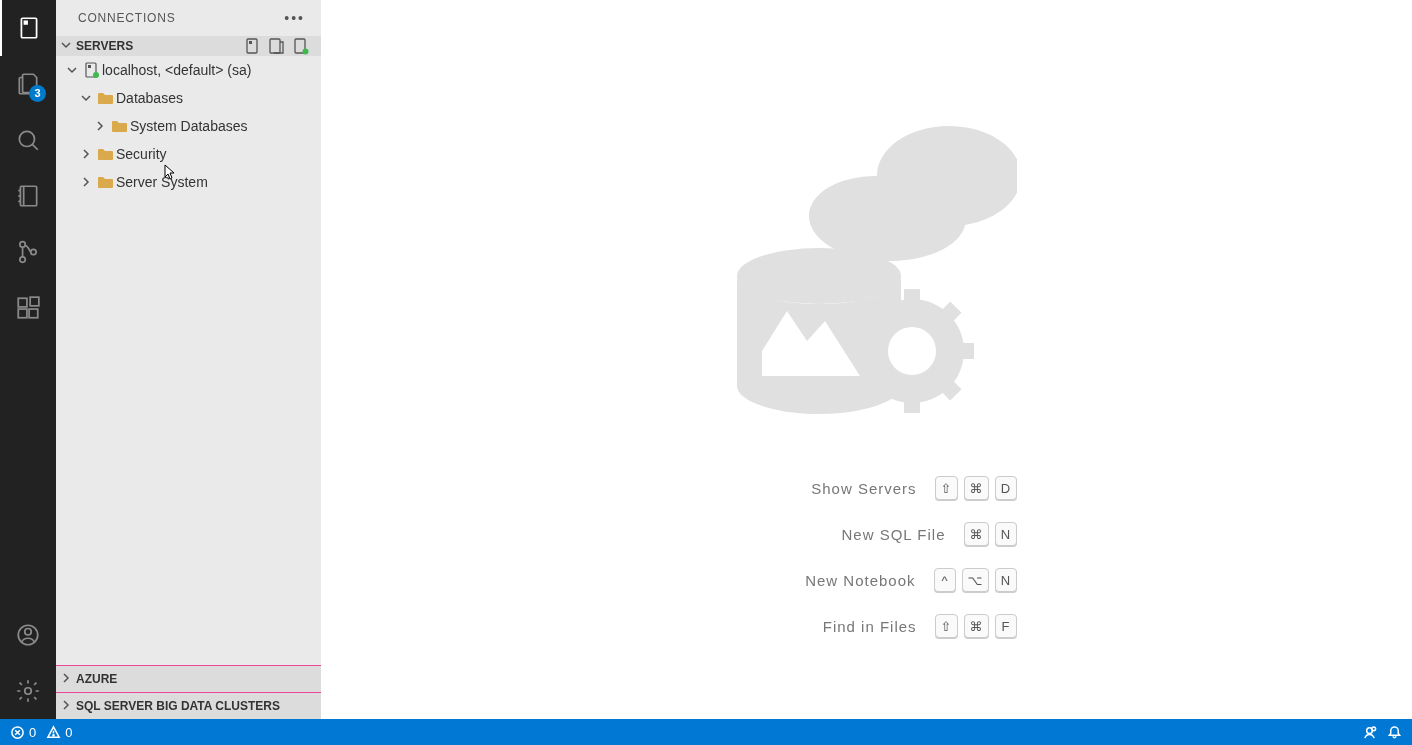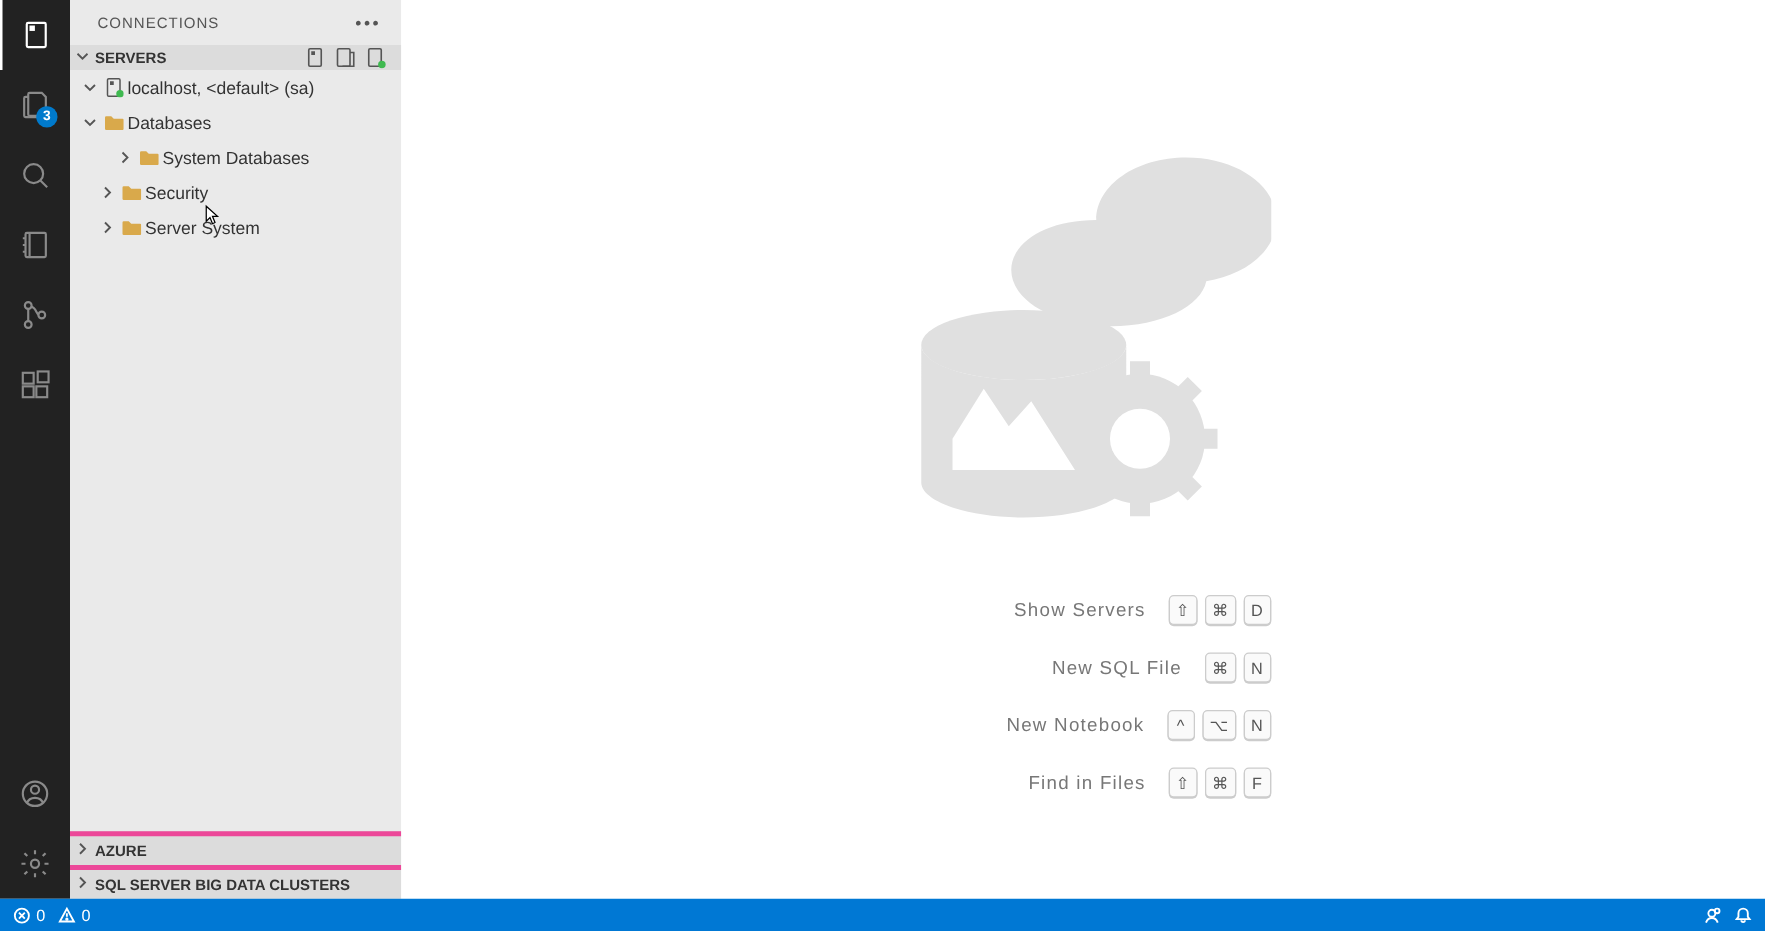--- a/index.html
+++ b/index.html
@@ -164,7 +164,7 @@
           </span>
         <span class="label">localhost, &lt;default&gt; (sa)</span>
       </div>
-      <div class="tree-row" style="padding-left:8px">
+      <div class="tree-row" style="padding-left:22px">
         <span class="chev">
             <svg viewBox="0 0 12 12">
               <path d="M2 4l4 4 4-4" stroke="#555" fill="none" stroke-width="1.5"></path>

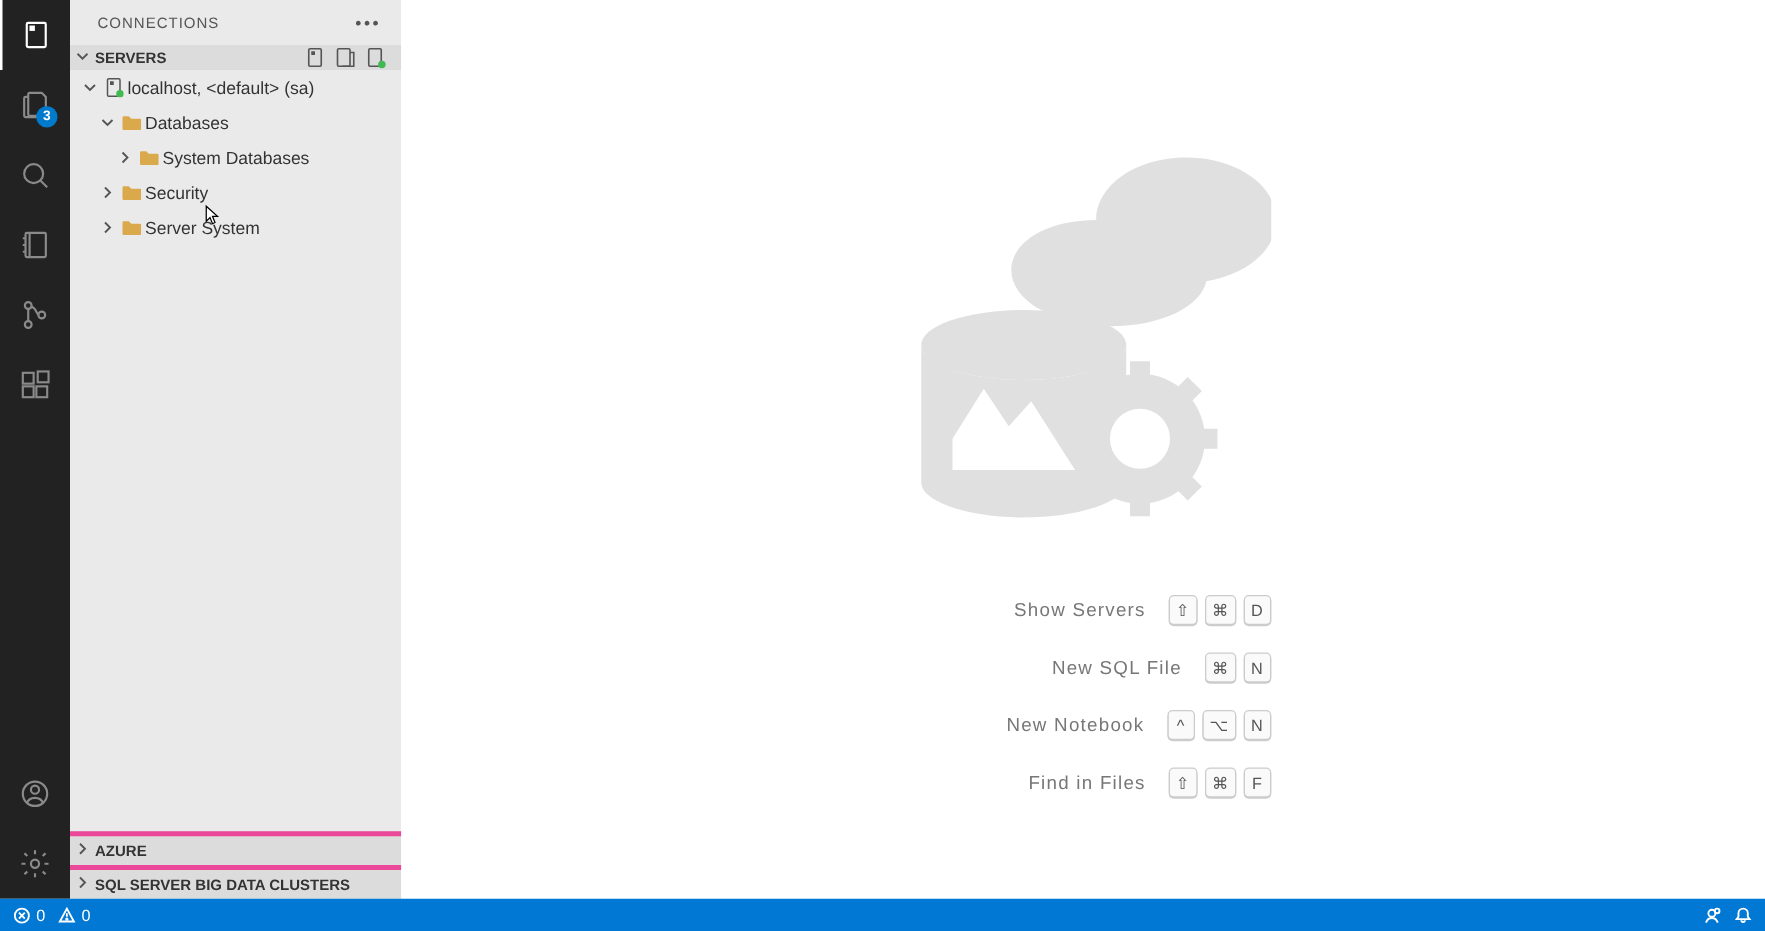--- a/index.html
+++ b/index.html
@@ -30,7 +30,7 @@
   .db-icon { width:15px; height:15px; }
   .srv-icon { width:16px; height:16px; }
   .chev svg { width:12px; height:12px; }
-  .collapsed-section { height:27px; display:flex; align-items:center; background:#dcdcdc; padding-left:4px; font-size:12px; font-weight:700; color:#333; border-top:4px solid #ec4899; cursor:pointer; }
+  .collapsed-section { height:27px; display:flex; align-items:center; background:#dcdcdc; padding-left:4px; font-size:12px; font-weight:700; color:#333; border-top:1px solid #ec4899; cursor:pointer; }
   .collapsed-section .chev { margin-right:4px; }
   .editor { flex:1; background:#fff; display:flex; align-items:center; justify-content:center; }
   .welcome { display:flex; flex-direction:column; }

